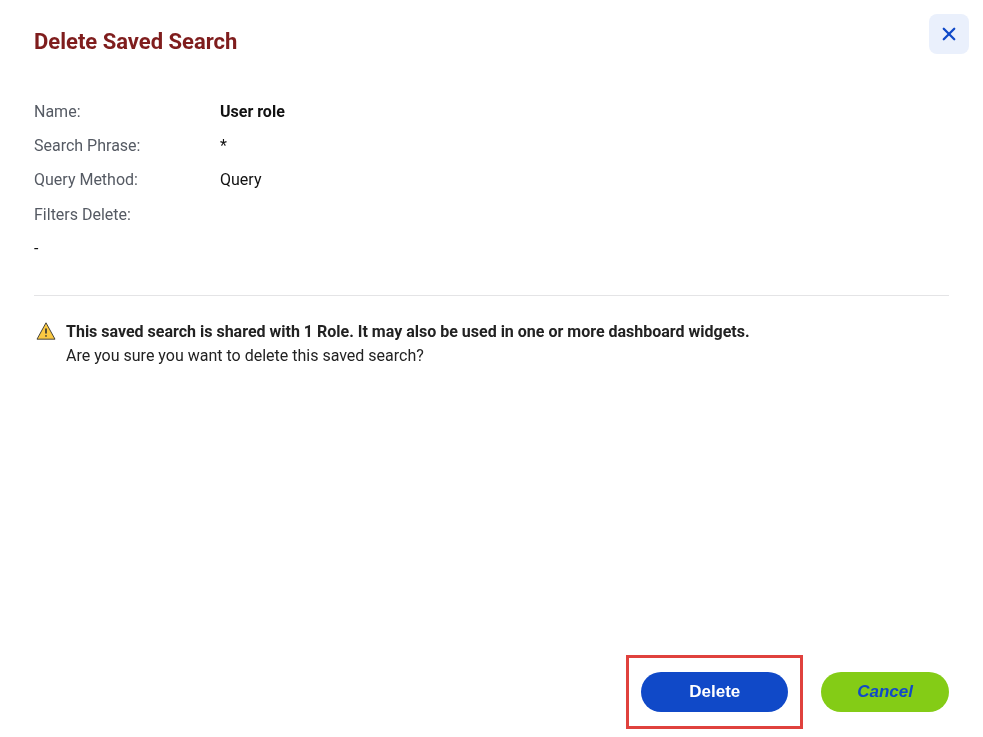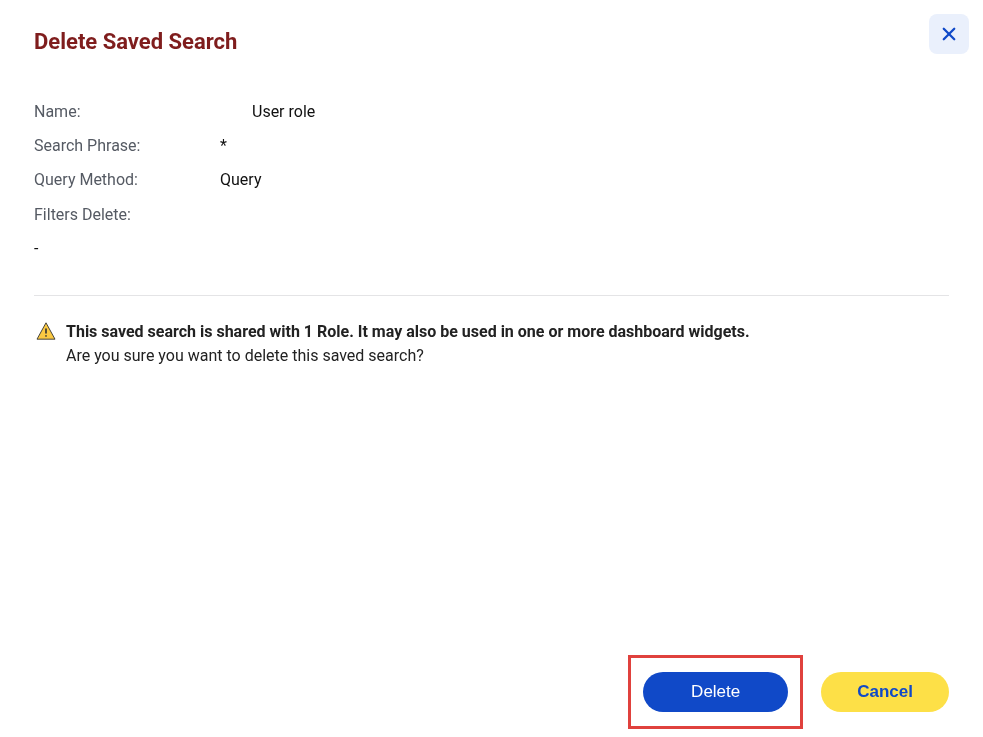--- a/index.html
+++ b/index.html
@@ -62,8 +62,7 @@
       color: #111;
     }
     .detail-value.bold {
-      font-weight: 400;
-      margin-left: 32px;
+      font-weight: 700;
     }
     .divider {
       border: none;

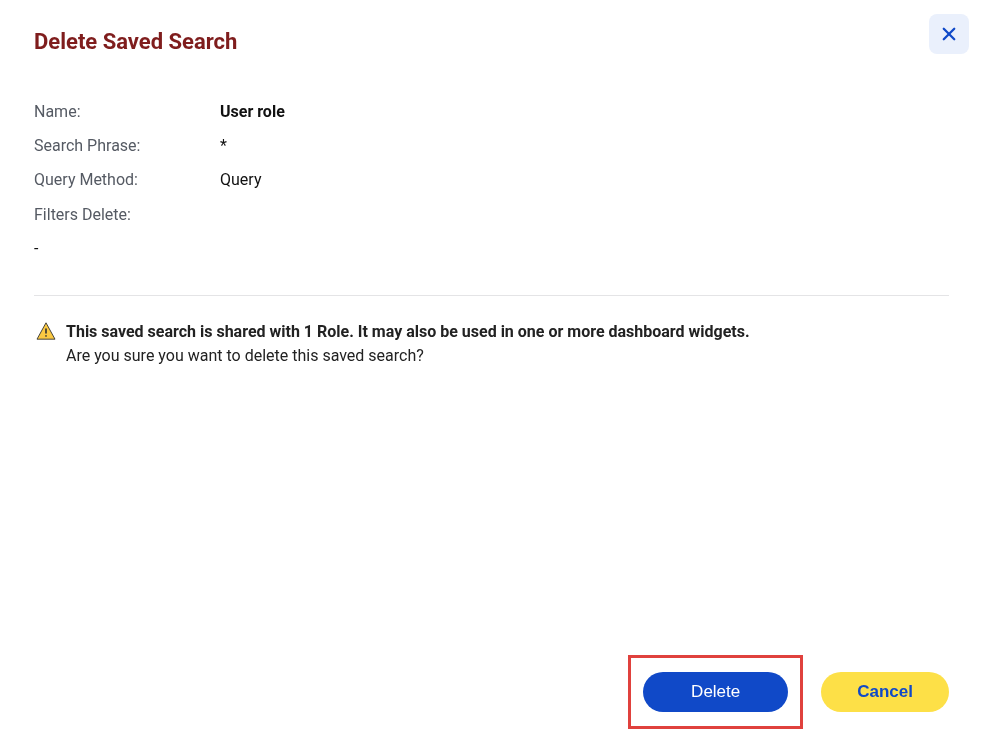--- a/index.html
+++ b/index.html
@@ -107,7 +107,7 @@
       border: none;
       border-radius: 20px;
       font-size: 17px;
-      font-weight: 400;
+      font-weight: 700;
       padding: 10px 48px;
       cursor: pointer;
     }

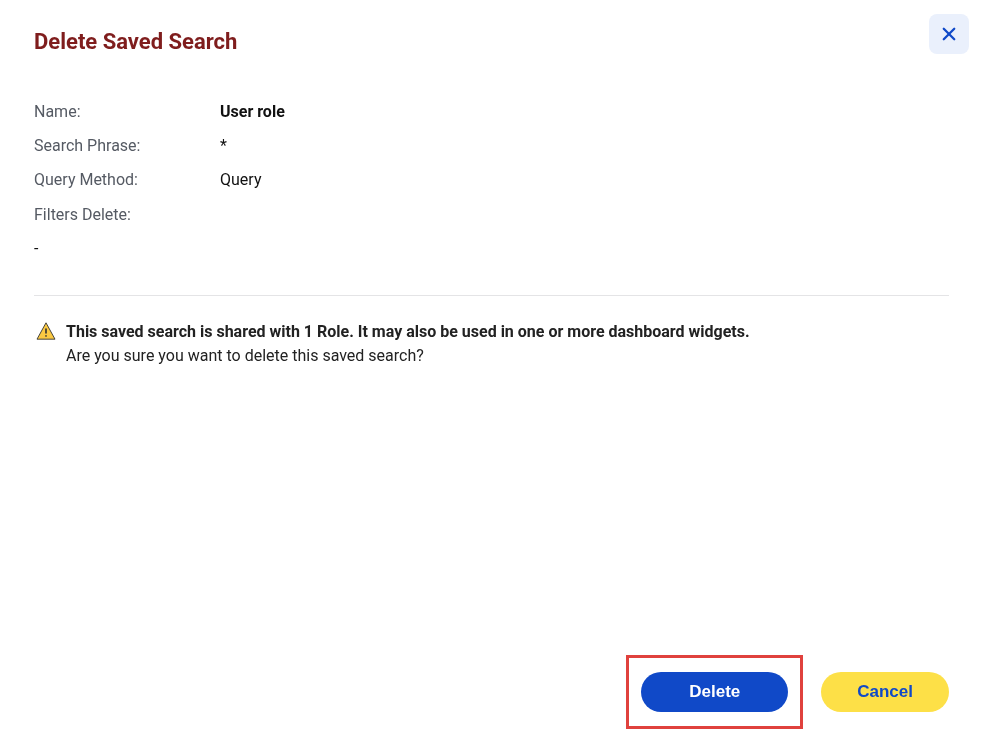--- a/index.html
+++ b/index.html
@@ -112,7 +112,7 @@
       cursor: pointer;
     }
     .cancel-button {
-      background: #fde047;
+      background: #84cc16;
       color: #1049c8;
       border: none;
       border-radius: 20px;
@@ -120,6 +120,7 @@
       font-weight: 600;
       padding: 10px 36px;
       cursor: pointer;
+      font-style: italic;
     }
   </style>
 </head>

